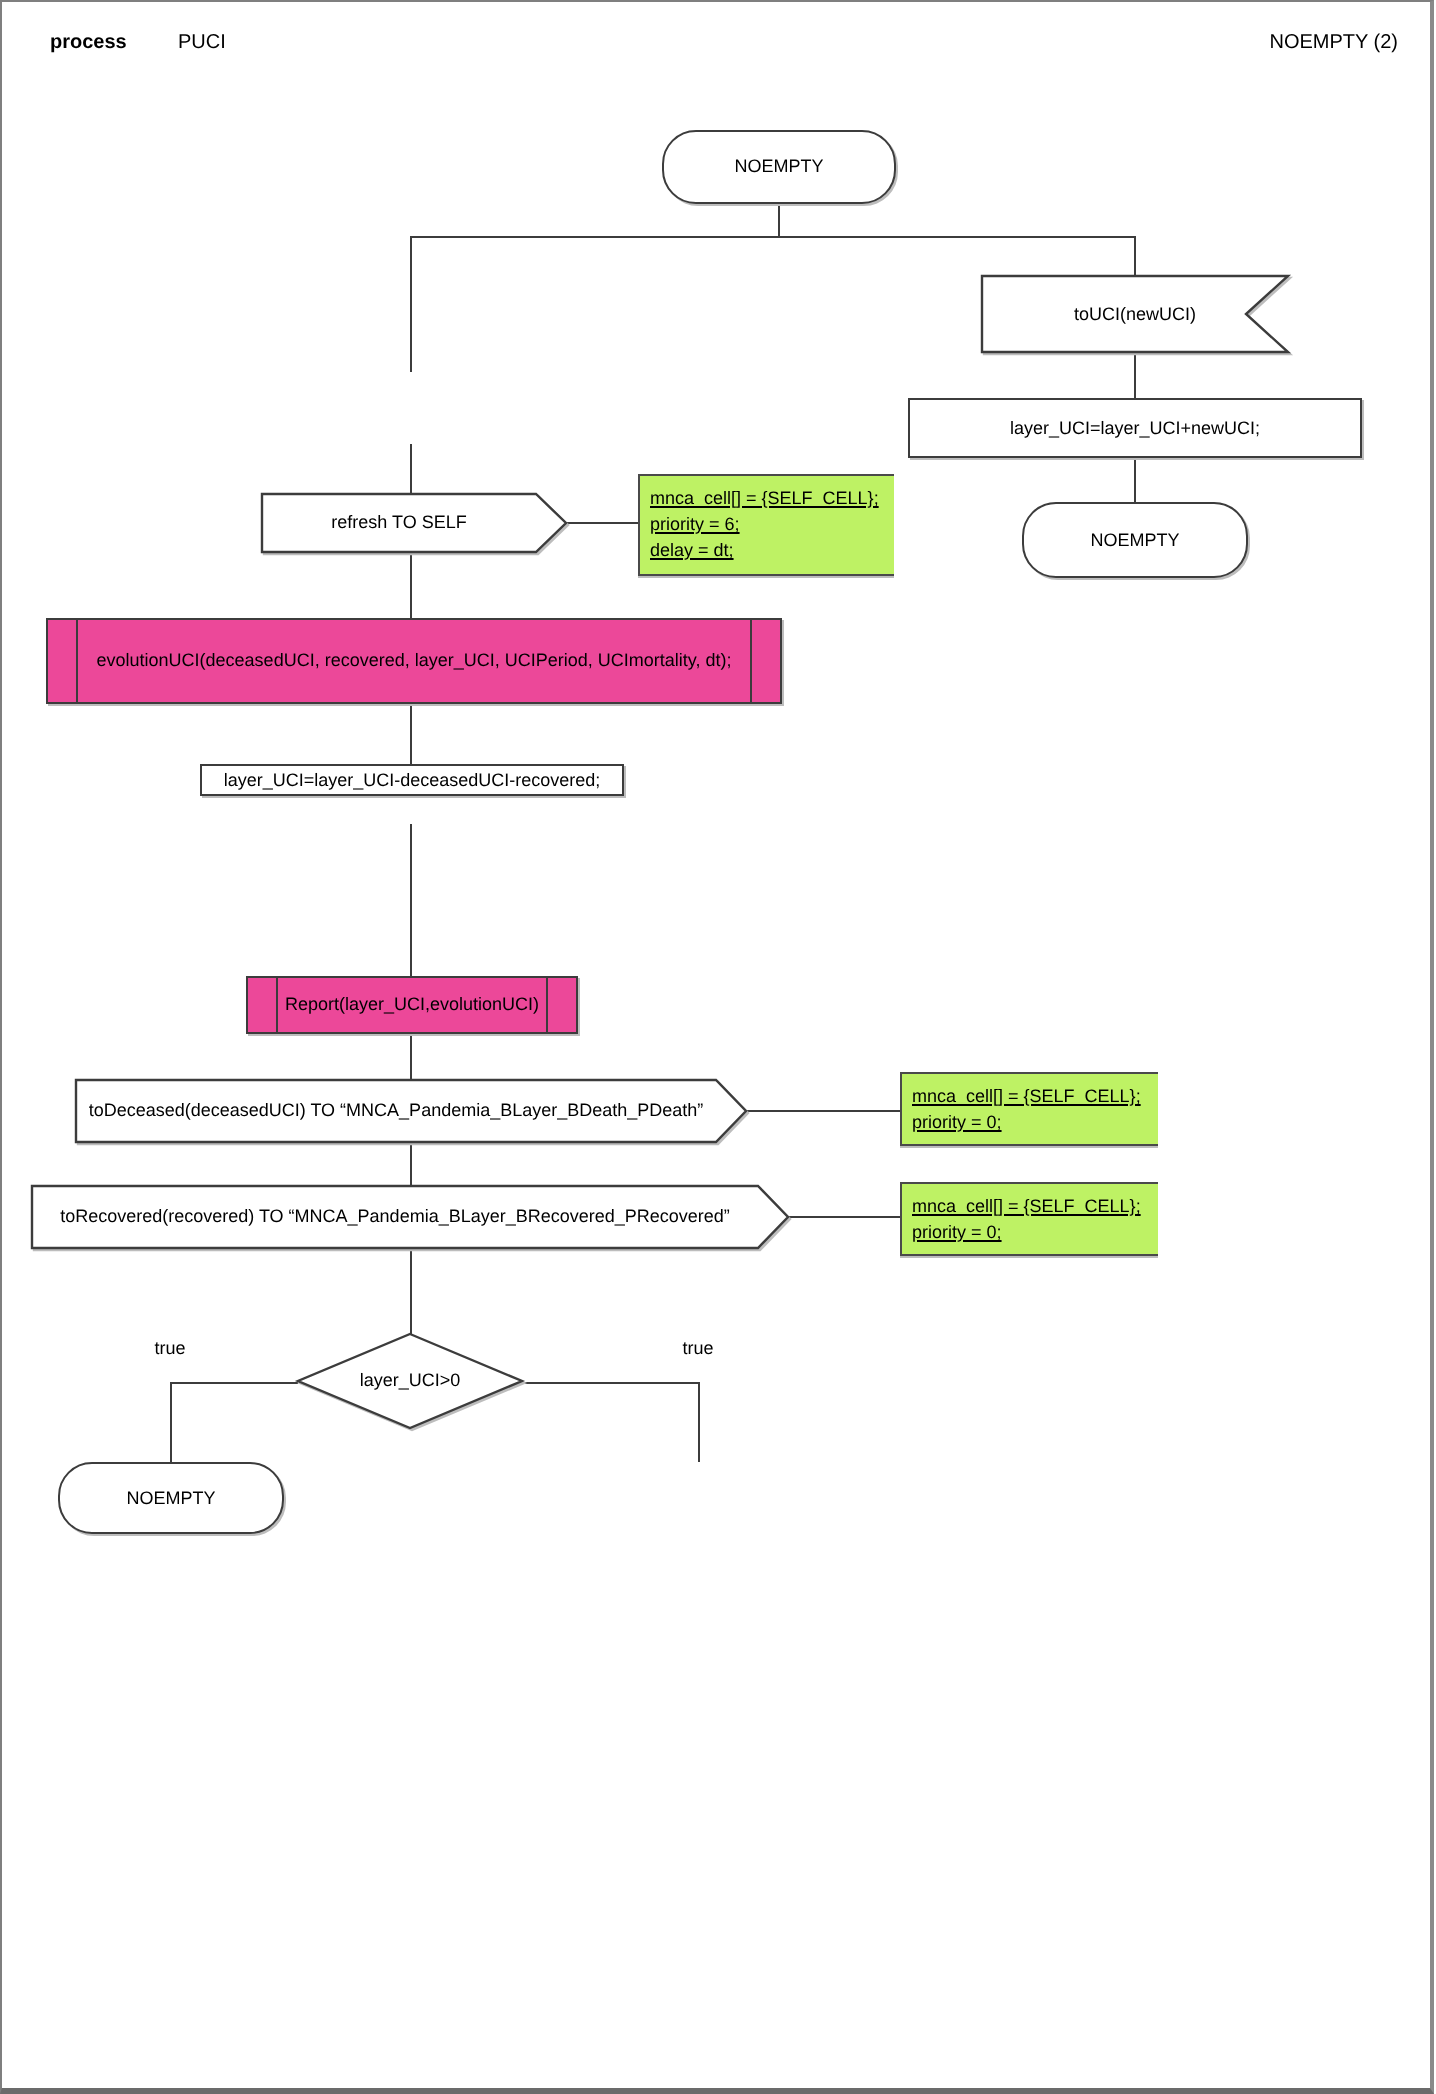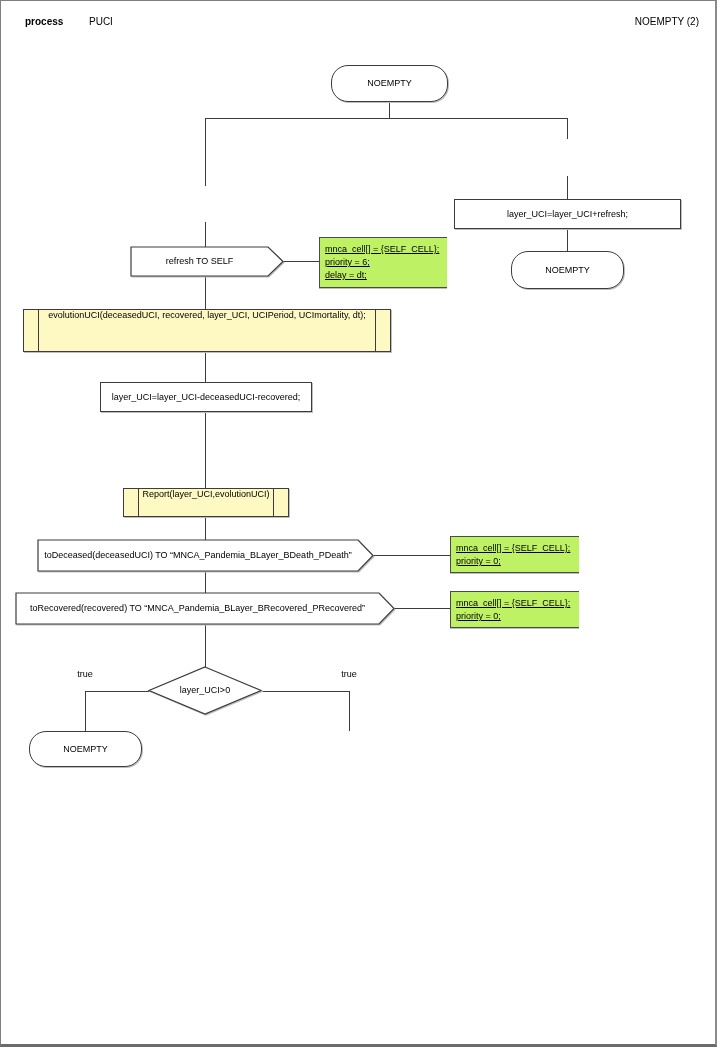--- a/index.html
+++ b/index.html
@@ -82,6 +82,14 @@
     <span class="txt">NOEMPTY</span>
   </div>
 
+  <div class="sig" style="left:490px;top:137px;width:153px;height:38px;">
+    <svg width="153" height="38">
+        <polygon points="0,0 153,0 132,19 153,38 0,38" fill="#ffffff" stroke="#3c3c3c" stroke-width="1.2"></polygon>
+      </svg>
+    <div class="lbl">
+        <span class="txt">toUCI(newUCI)</span>
+      </div>
+  </div>
   <div class="task" style="left:453px;top:198px;width:227px;height:30px;">
     <span class="txt">layer_UCI=layer_UCI+refresh;</span>
   </div>

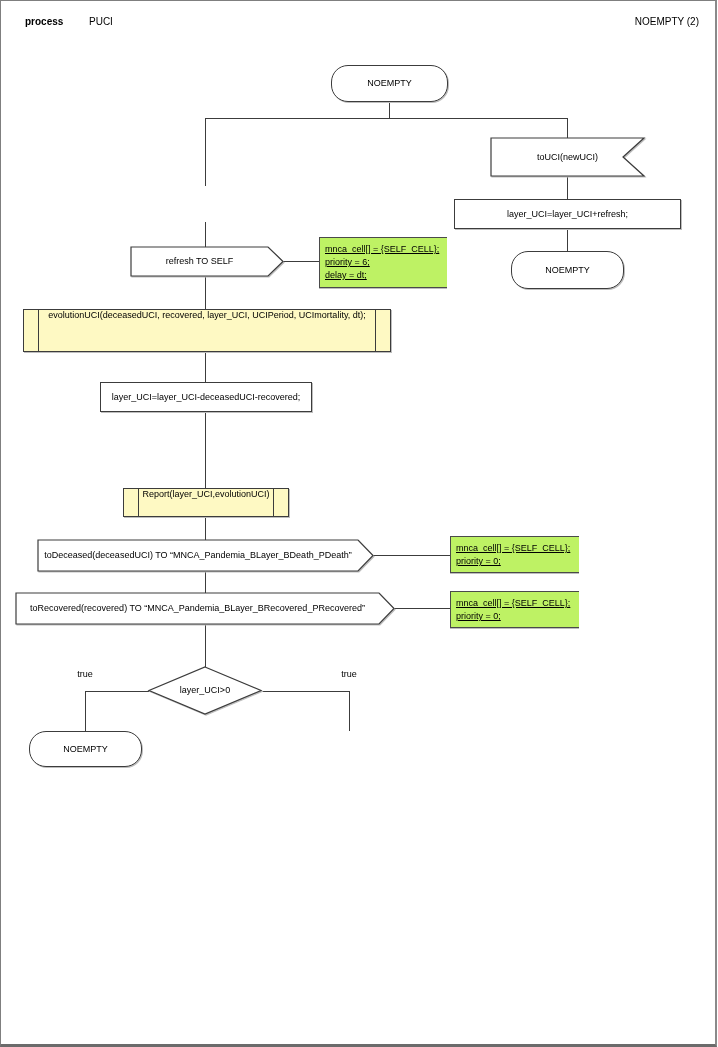--- a/index.html
+++ b/index.html
@@ -91,7 +91,7 @@
       </div>
   </div>
   <div class="task" style="left:453px;top:198px;width:227px;height:30px;">
-    <span class="txt">layer_UCI=layer_UCI+refresh;</span>
+    <span class="txt">layer_UCI=layer_UCI+newUCI;</span>
   </div>
   <div class="state" style="left:510px;top:250px;width:113px;height:38px;">
     <span class="txt">NOEMPTY</span>

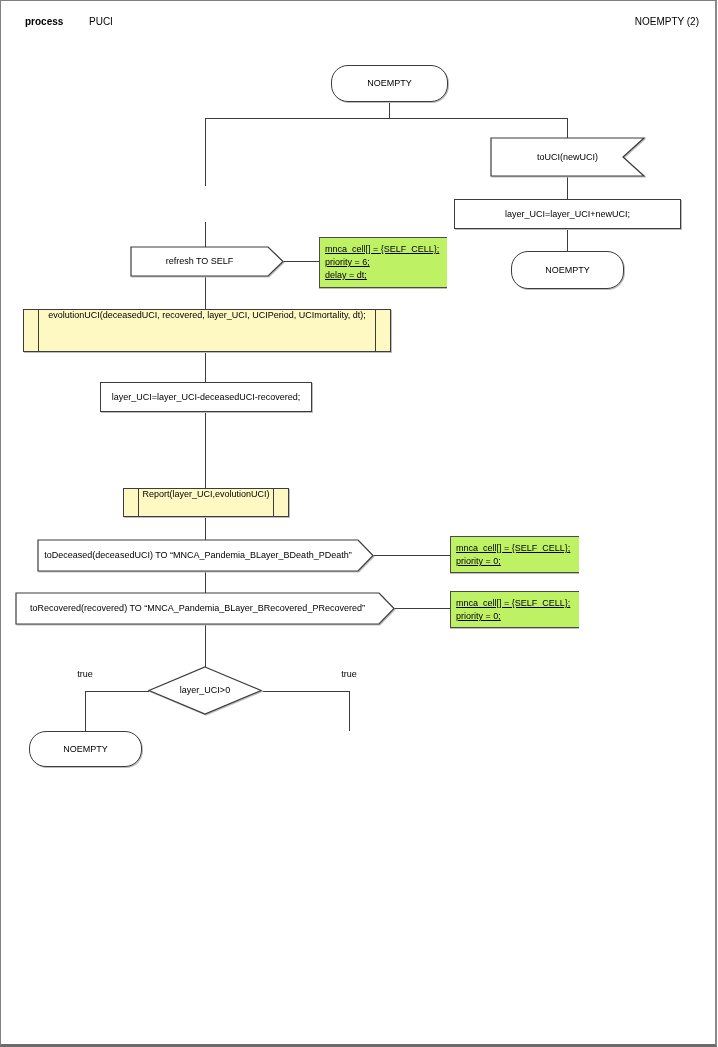--- a/index.html
+++ b/index.html
@@ -21,8 +21,8 @@
   }
   
   .proc{
-    position:absolute;box-sizing:border-box;background:#fef9c3;border:1px solid #3c3c3c;
-    display:flex;align-items:flex-start;justify-content:center;
+    position:absolute;box-sizing:border-box;background:#ec4899;border:1px solid #3c3c3c;
+    display:flex;align-items:center;justify-content:center;
     box-shadow:1px 1px 0 #bdbdbd;
   }
   .proc::before,.proc::after{content:"";position:absolute;top:0;bottom:0;width:1px;background:#3c3c3c;}

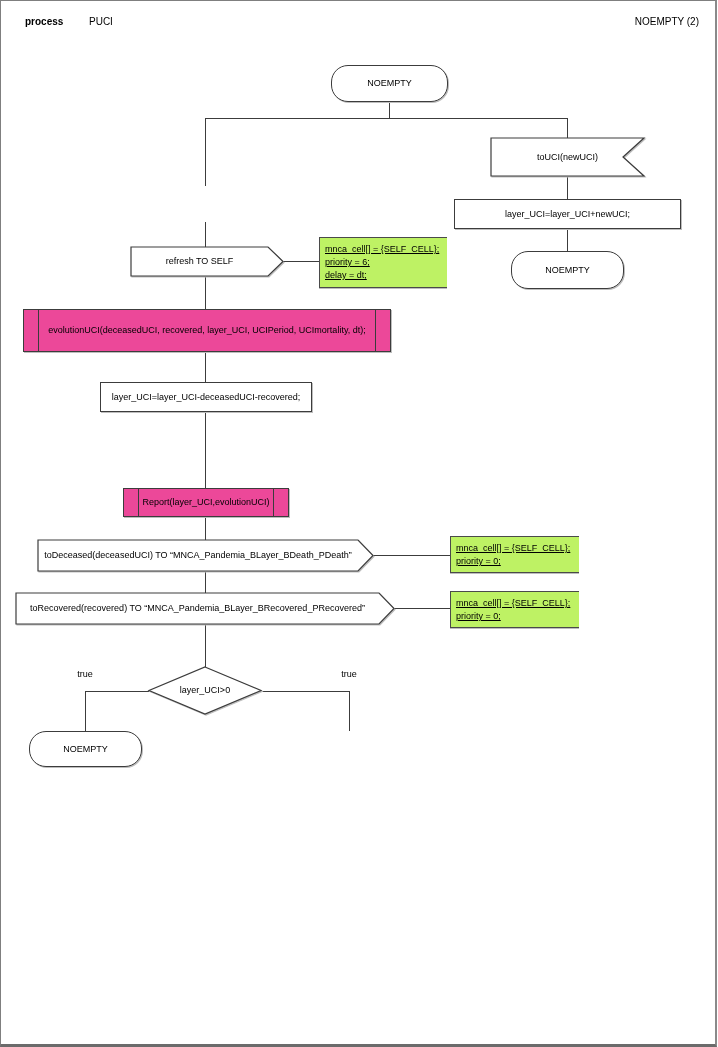--- a/index.html
+++ b/index.html
@@ -117,7 +117,7 @@
     <span class="txt">evolutionUCI(deceasedUCI, recovered, layer_UCI, UCIPeriod, UCImortality, dt);</span>
   </div>
 
-  <div class="task" style="left:99px;top:381px;width:212px;height:30px;">
+  <div class="task" style="left:99px;top:381px;width:212px;height:16px;">
     <span class="txt">layer_UCI=layer_UCI-deceasedUCI-recovered;</span>
   </div>
 

